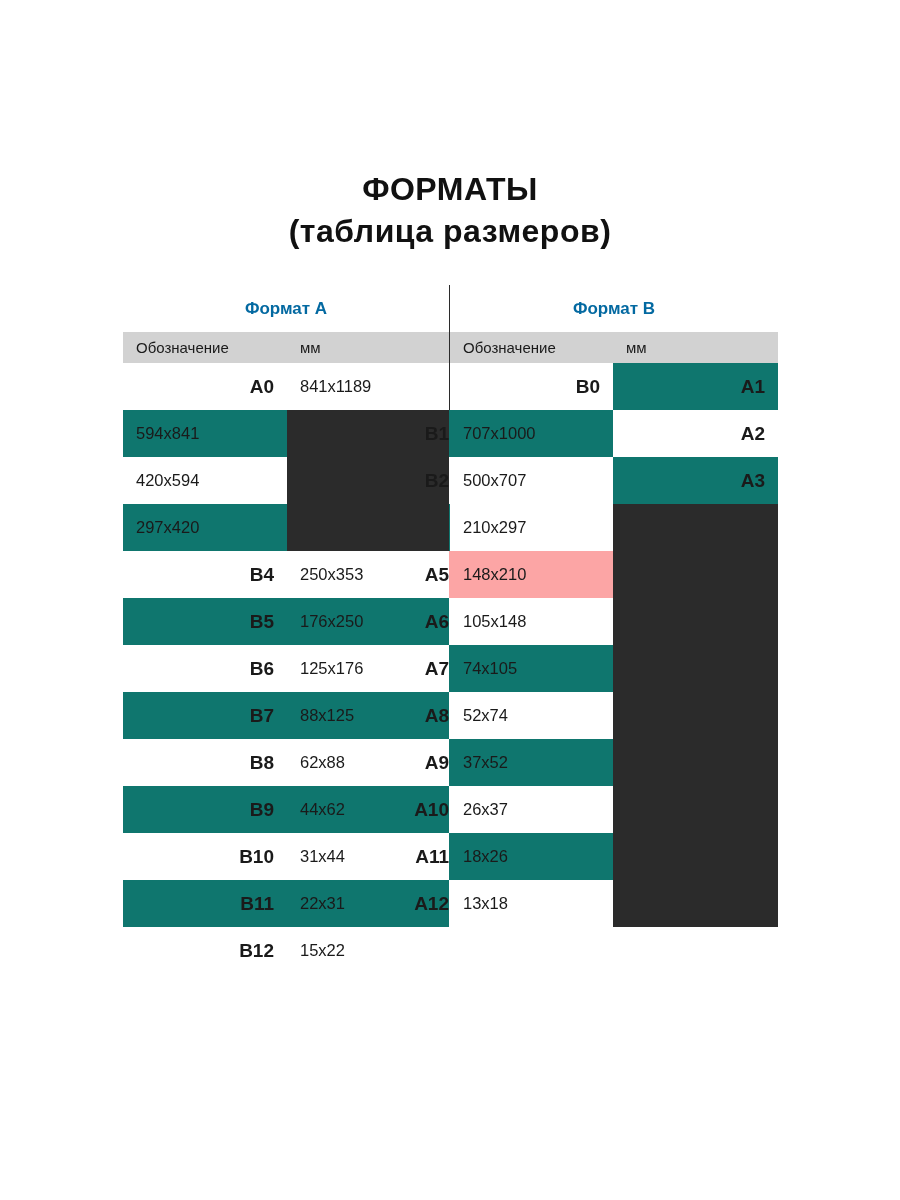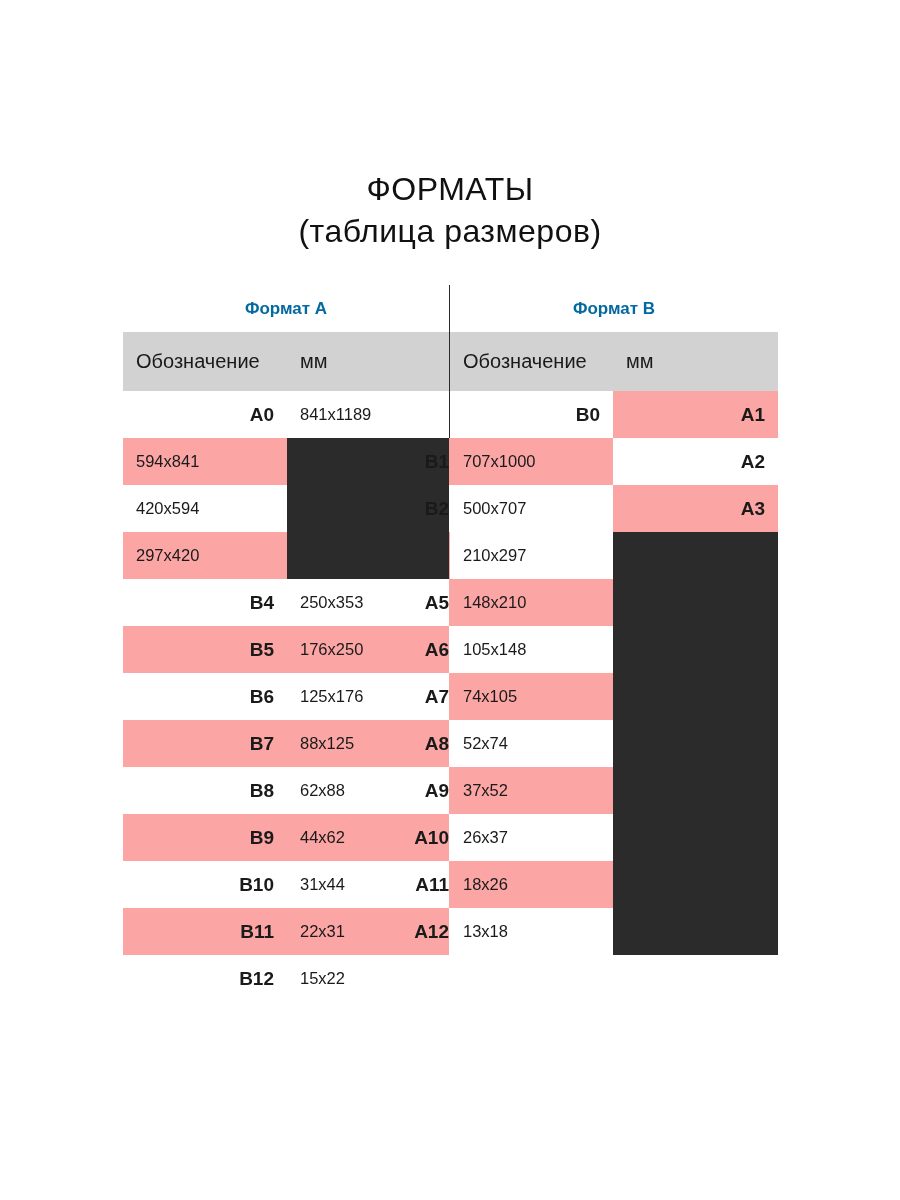--- a/index.html
+++ b/index.html
@@ -28,7 +28,7 @@
   }
   .title-line {
     font-size: 32px;
-    font-weight: normal;
+    font-weight: bold;
     letter-spacing: 0.5px;
     line-height: 1.32;
     color: #111111;

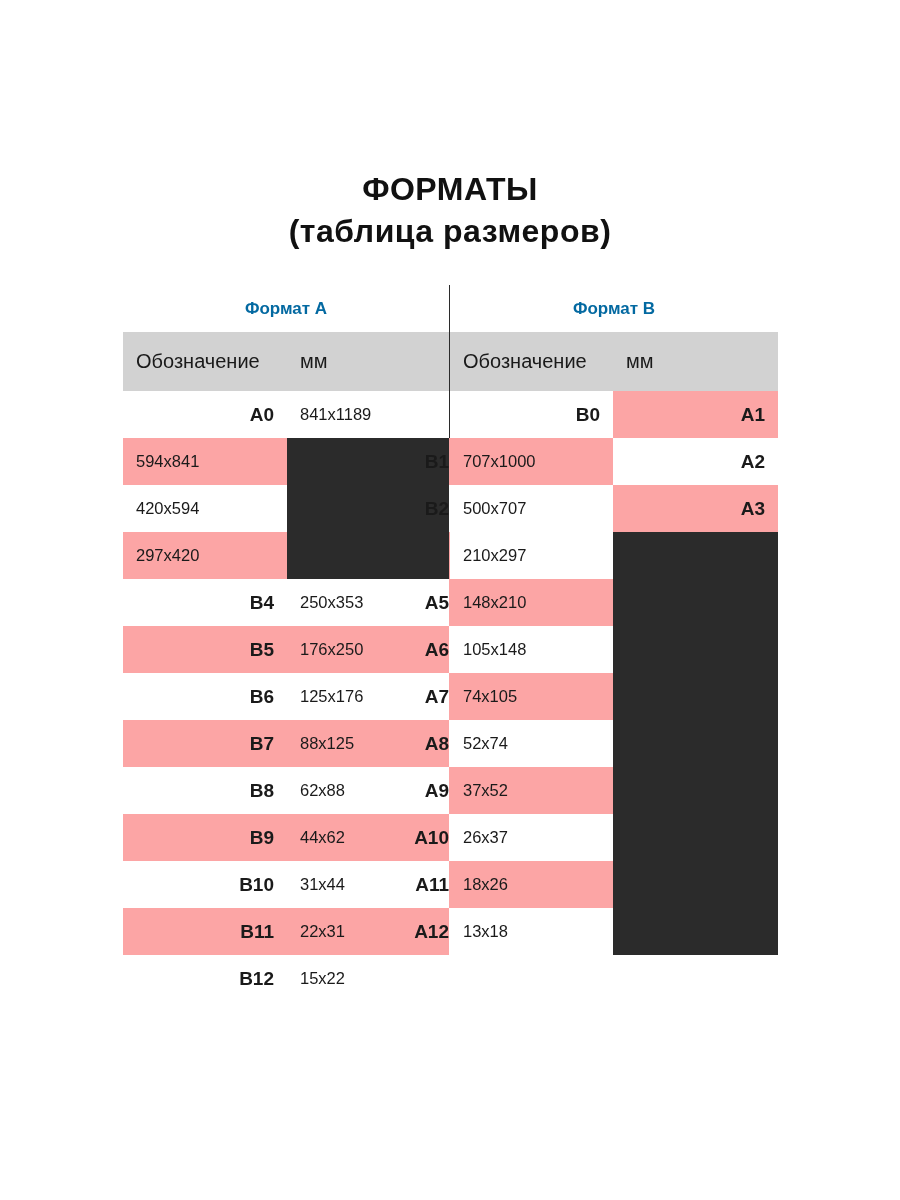--- a/index.html
+++ b/index.html
@@ -59,11 +59,11 @@
   }
 
   .col-head {
-    height: 59px;
+    height: 31px;
     display: flex;
     align-items: center;
     background: #d2d2d2;
-    font-size: 20px;
+    font-size: 15px;
     color: #1a1a1a;
   }
   .col-head.code {

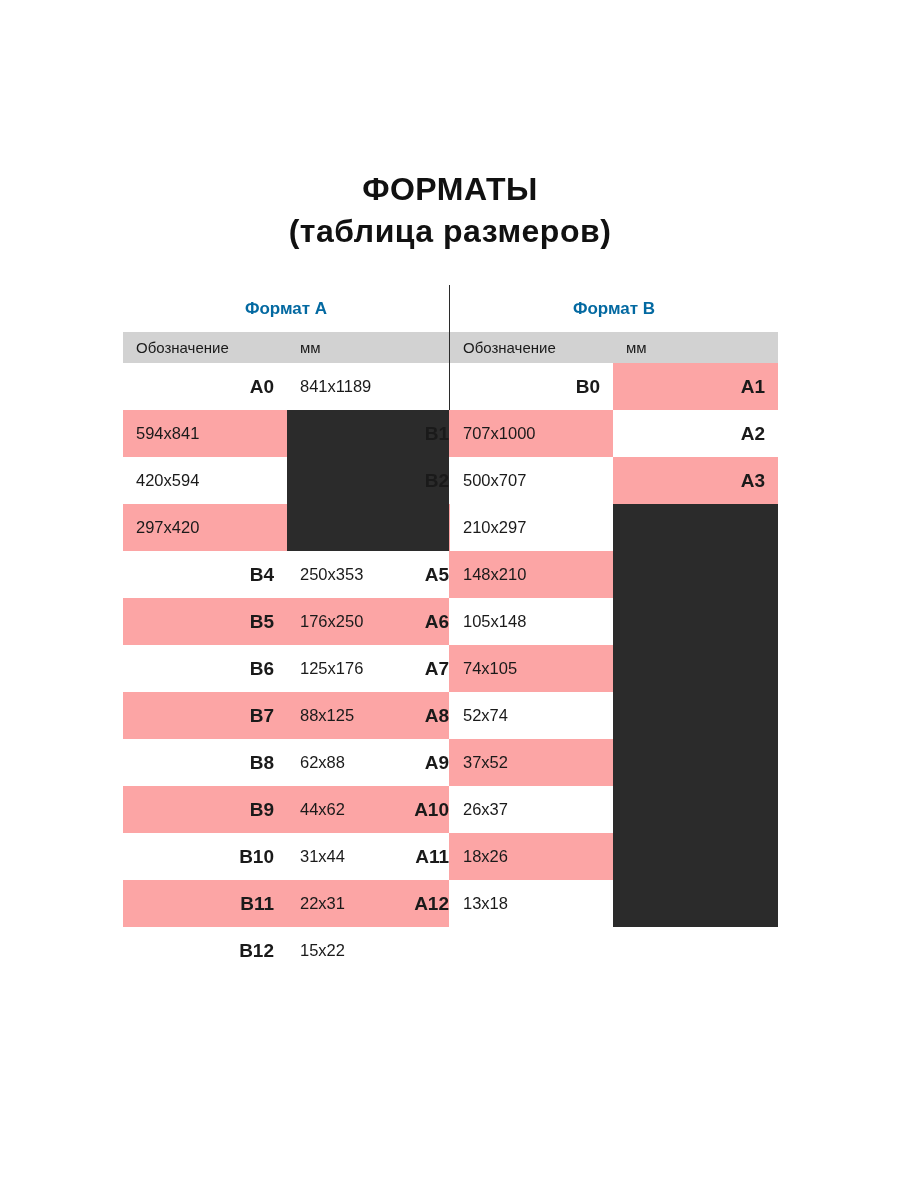--- a/index.html
+++ b/index.html
@@ -94,7 +94,7 @@
   }
 
   .row-shaded {
-    background: #fca5a5;
+    background: #0f766e;
   }
   .row-plain {
     background: #ffffff;

